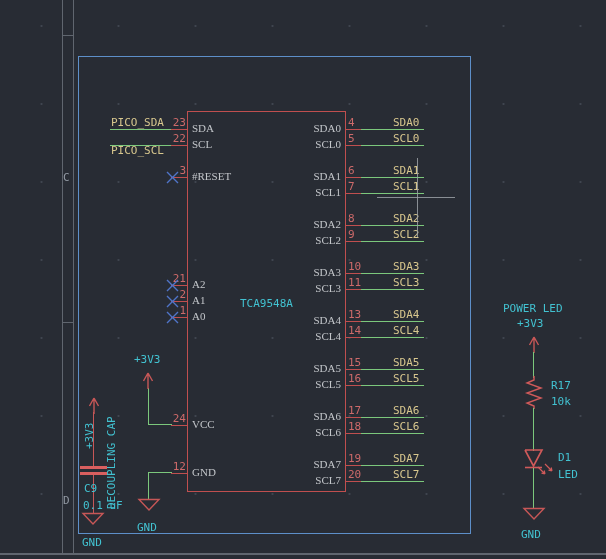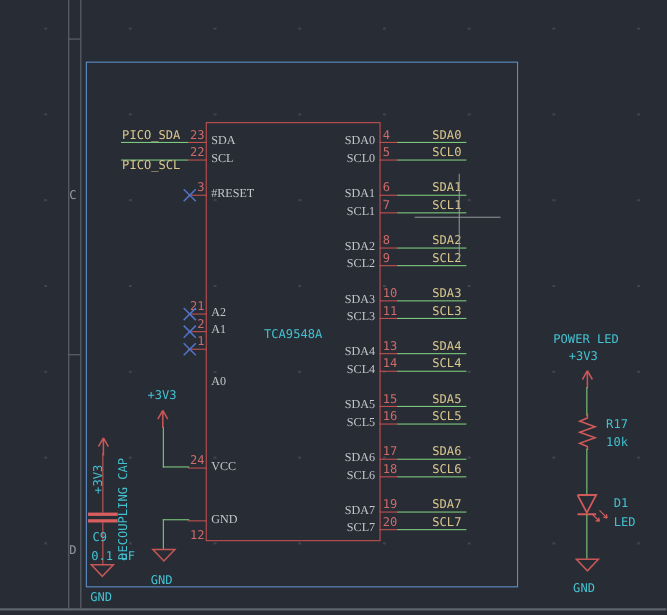--- a/index.html
+++ b/index.html
@@ -80,7 +80,7 @@
       </svg>
       <div class="stub" style="left:171px;top:317px;width:16.5px;"></div>
       <div class="txt pin-num right-align" style="right:420px;top:304px;">1</div>
-      <div class="txt pin-name" style="left:192px;top:310px;margin-top:31px;">A0</div>
+      <div class="txt pin-name" style="left:192px;top:310px;">A0</div>
       <svg width="13" height="13" style="left:165.5px;top:310.5px;">
         <path d="M1 1 L12 12 M12 1 L1 12" stroke="#5074c8" stroke-width="1.4"></path>
       </svg>

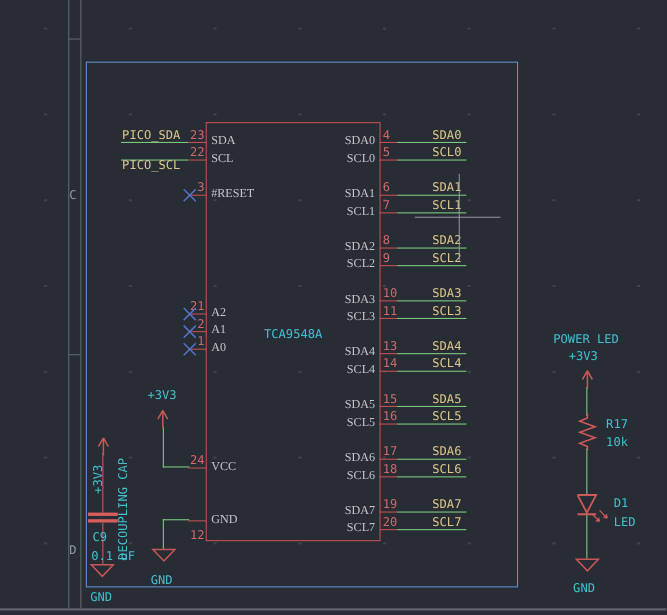--- a/index.html
+++ b/index.html
@@ -88,7 +88,7 @@
       <div class="txt pin-num right-align" style="right:420px;top:412px;">24</div>
       <div class="txt pin-name" style="left:192px;top:418px;">VCC</div>
       <div class="stub" style="left:171px;top:473px;width:16.5px;"></div>
-      <div class="txt pin-num right-align" style="right:420px;top:480px;margin-left:17px;">12</div>
+      <div class="txt pin-num right-align" style="right:420px;top:460px;margin-left:17px;">12</div>
       <div class="txt pin-name" style="left:192px;top:466px;">GND</div>
       <div class="stub" style="left:345px;top:129px;width:16px;"></div>
       <div class="txt pin-num" style="left:348px;top:116px;">4</div>

